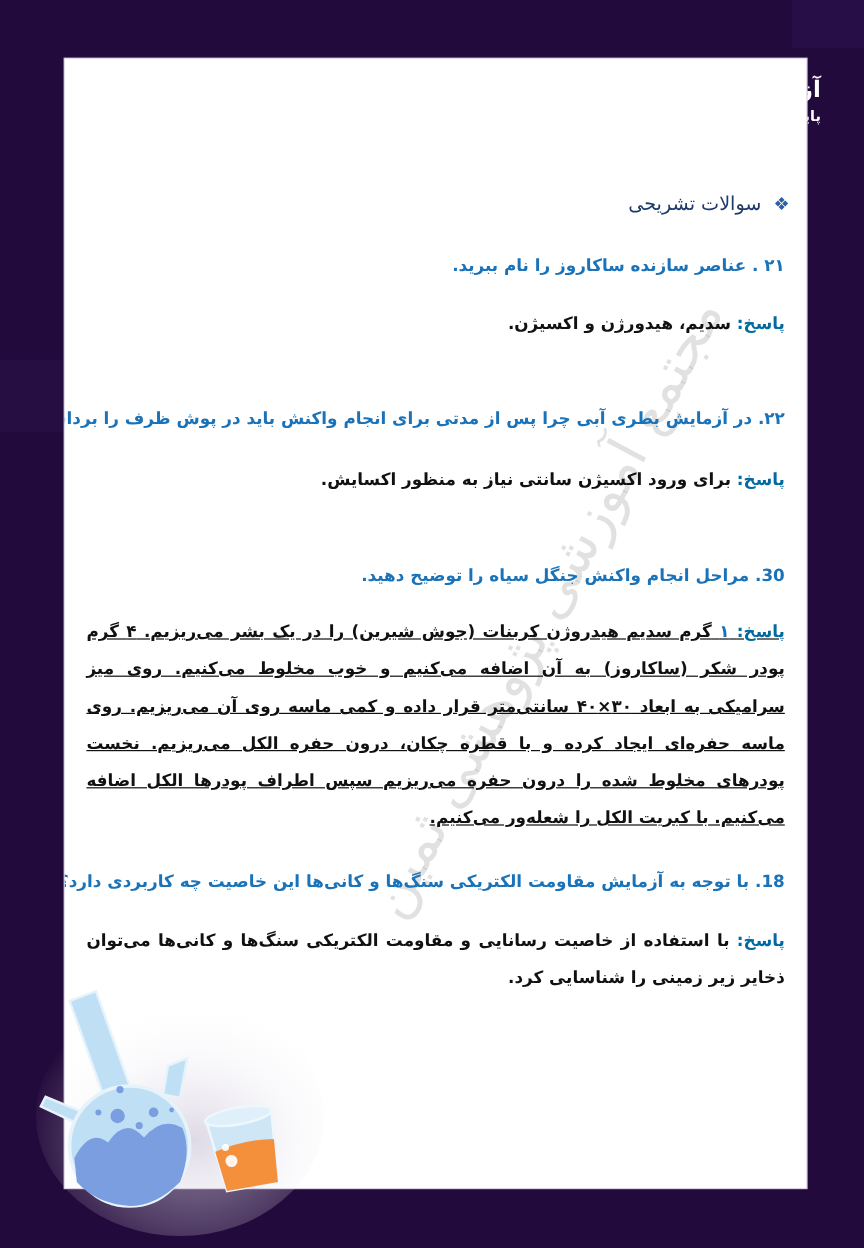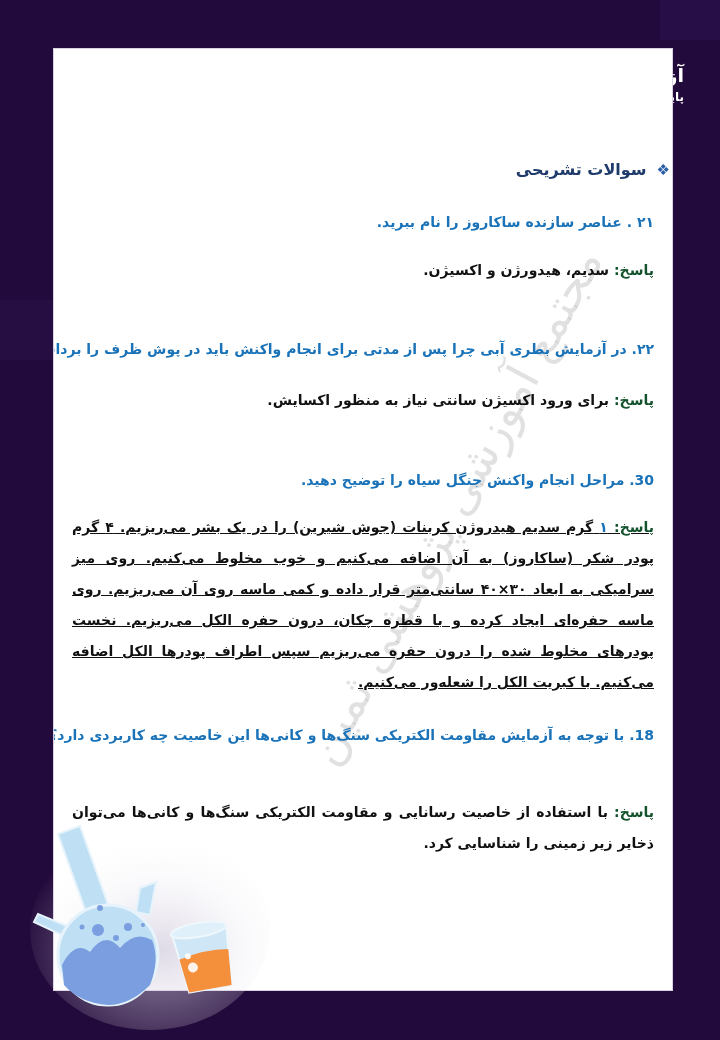--- a/index.html
+++ b/index.html
@@ -40,8 +40,8 @@
     direction: rtl; text-align: right;
   }
   .section-title {
-    position: absolute; right: 2px; top: 111px;
-    font-size: 16px; font-weight: bold; color: #1e3b6b; white-space: nowrap;
+    position: absolute; right: 14px; top: 111px;
+    font-size: 16px; font-weight: normal; color: #1e3b6b; white-space: nowrap;
   }
   .section-title .star { color: #2a5fa8; font-size: 15px; margin-left: 10px; }
 

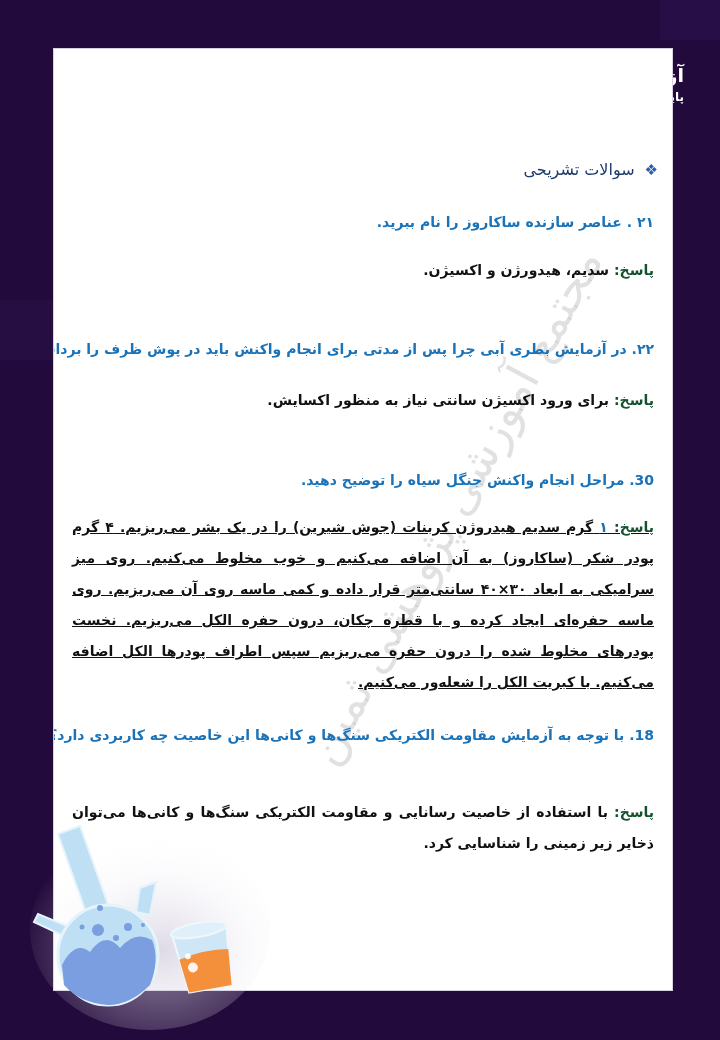--- a/index.html
+++ b/index.html
@@ -54,7 +54,7 @@
     color: #111; font-size: 14px; font-weight: bold; line-height: 31px;
     text-align: justify; text-align-last: right;
   }
-  .a .label { color: #14532d; }
+  .a .label { color: #0369a1; }
   .a .num { color: #1a73b8; }
 
   

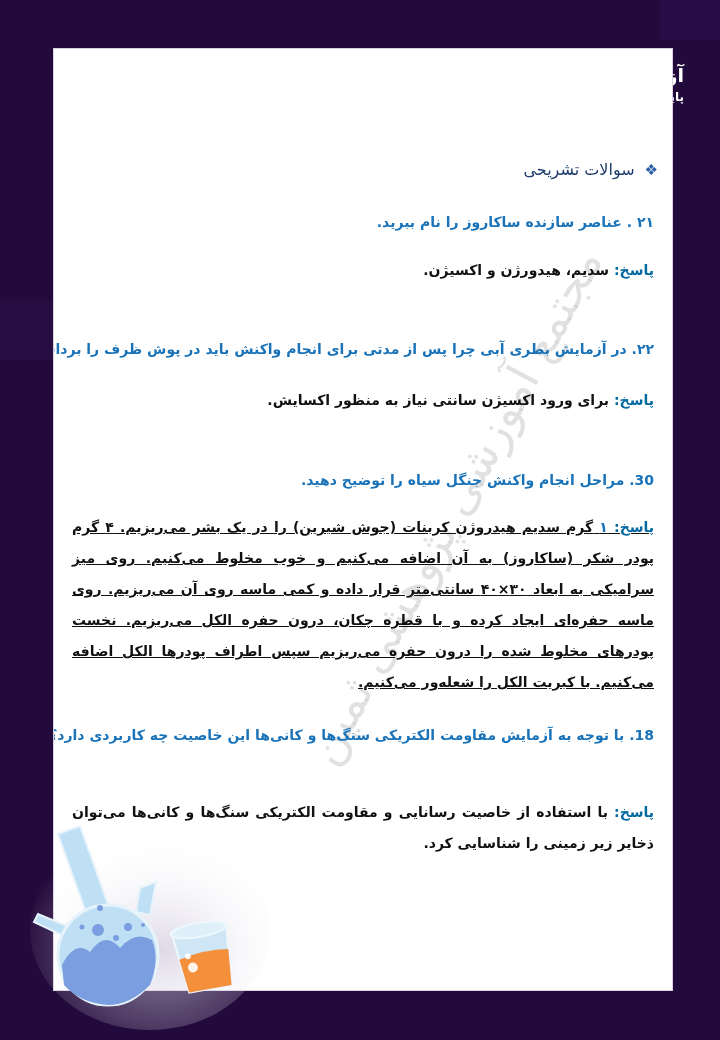--- a/index.html
+++ b/index.html
@@ -112,7 +112,7 @@
     </div>
 
     <div class="q" style="top:678px;">18. با توجه به آزمایش مقاومت الکتریکی سنگ‌ها و کانی‌ها این خاصیت چه کاربردی دارد؟</div>
-    <div class="a" style="top:748px;">
+    <div class="a" style="top:720px;">
       <span class="label">پاسخ:</span>
       <span>با استفاده از خاصیت رسانایی و مقاومت الکتریکی سنگ‌ها و کانی‌ها می‌توان ذخایر زیر زمینی را شناسایی کرد.</span>
     </div>

